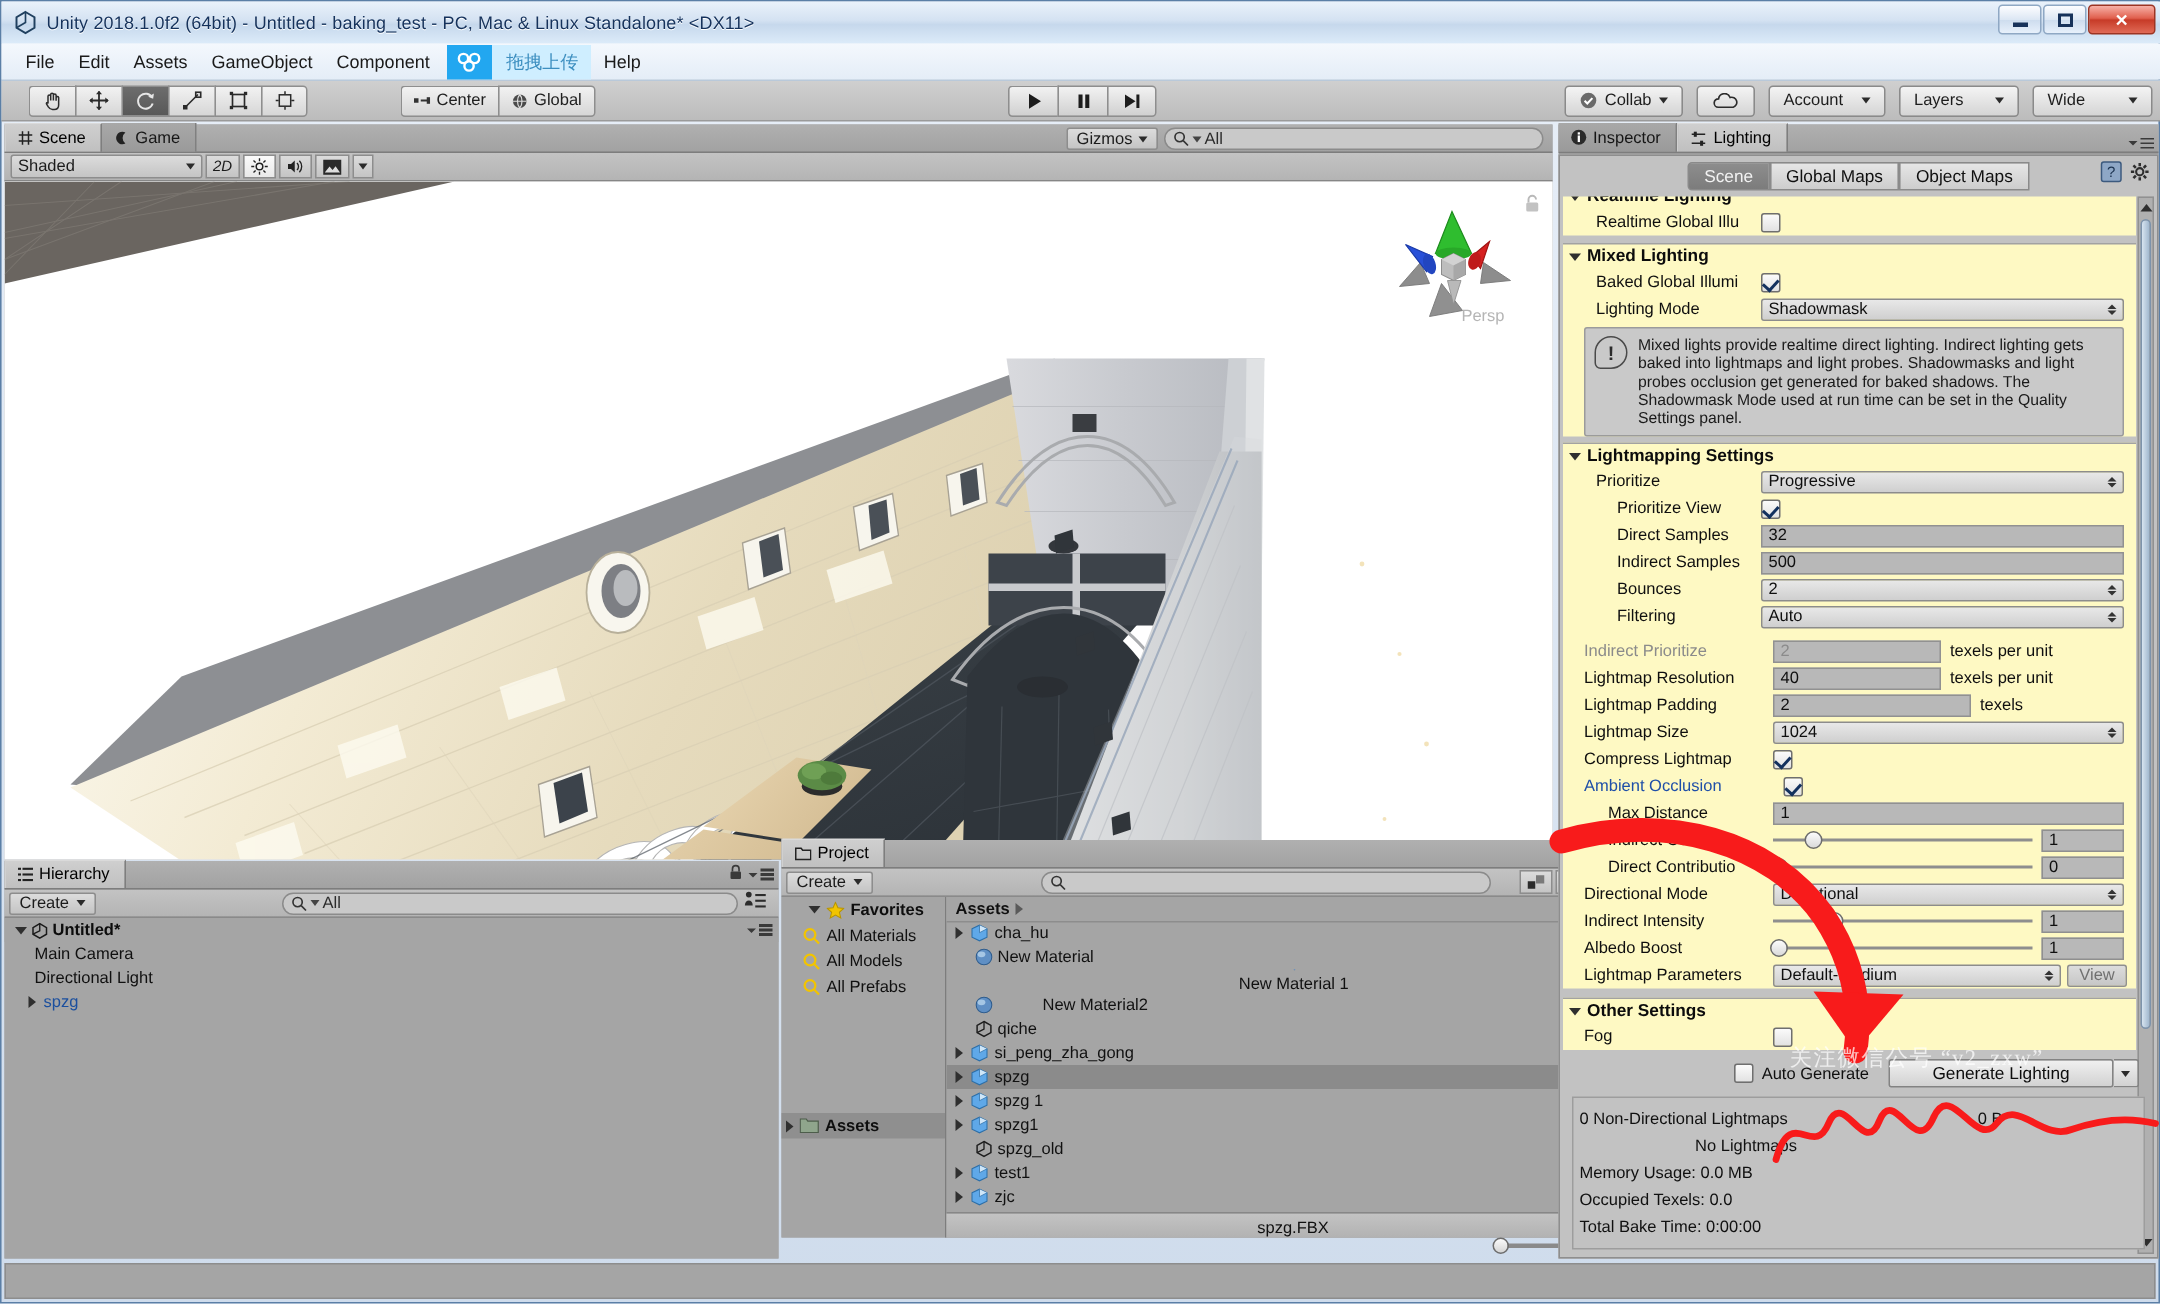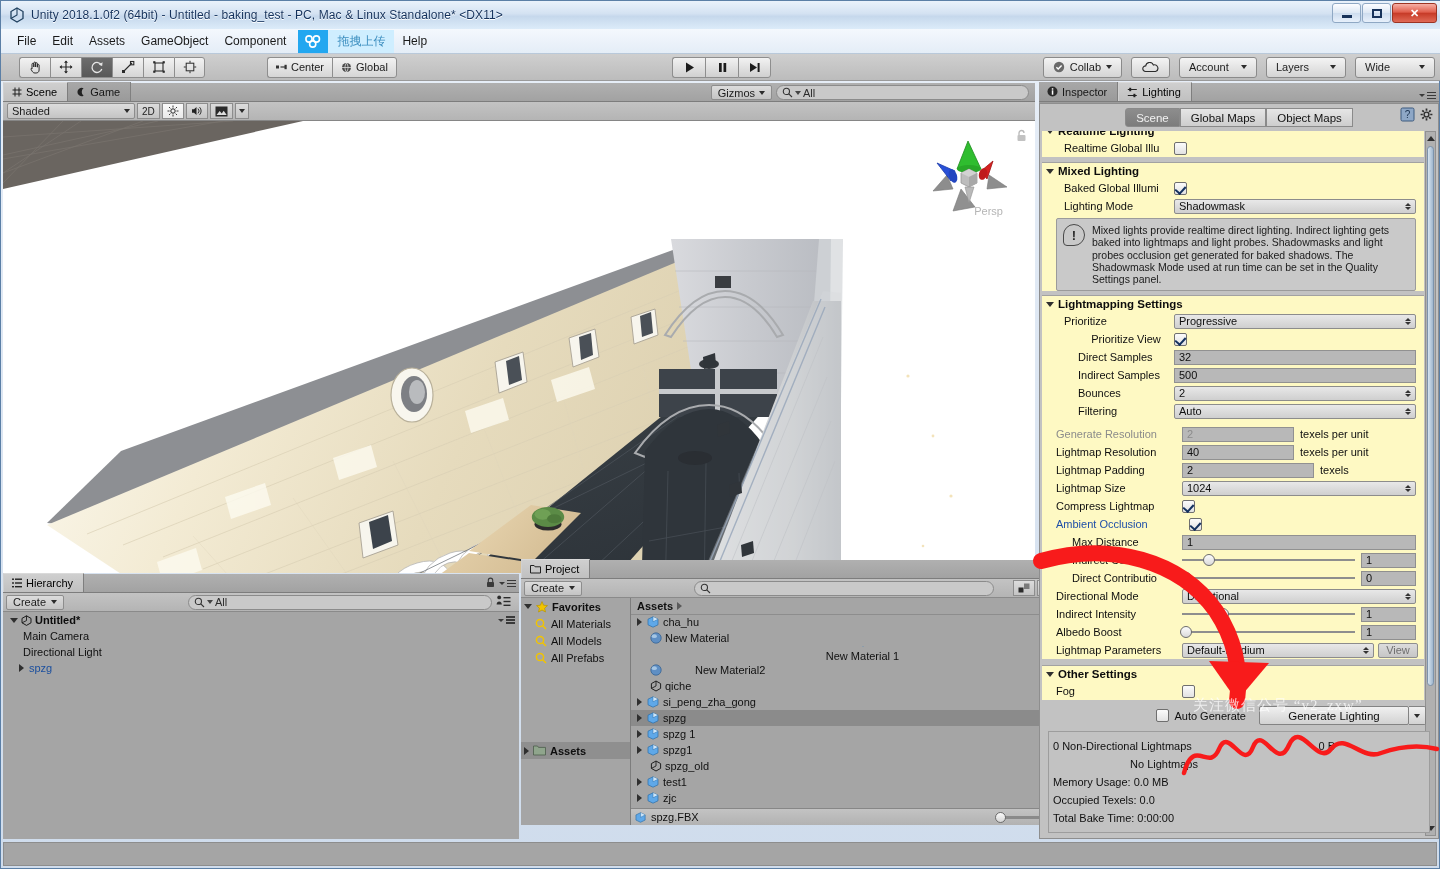--- a/index.html
+++ b/index.html
@@ -161,7 +161,7 @@
     background: linear-gradient(#dcdcdc,#c4c4c4);
     border: 1px solid #8d8d8d;
     display: flex; align-items: center; justify-content: center;
-    font-size: 10px; color: #1b1b1b;
+    font-size: 10px; color: #1b1b1b; font-style: italic;
   }
   .sb-btn.on { background: linear-gradient(#fafafa,#e9e9e9); }
   .scene-search {

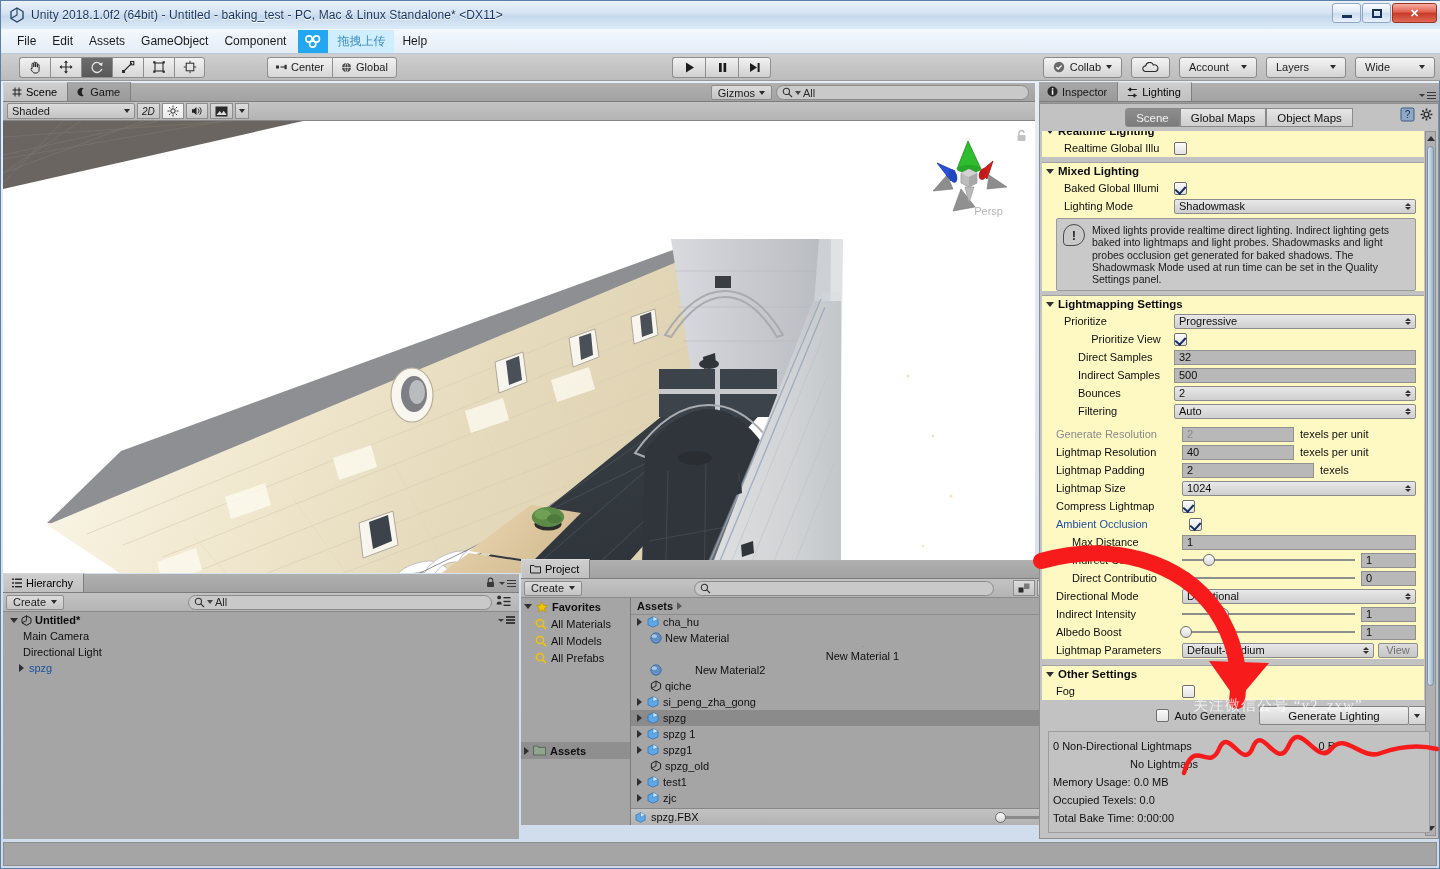--- a/index.html
+++ b/index.html
@@ -1252,7 +1252,7 @@
             </span>
           </div>
           <div class="row">
-            <span class="lbl ind1" style="padding-left:28px;text-align:center;">Prioritize View</span>
+            <span class="lbl ind1" style="padding-left:28px;">Prioritize View</span>
             <span class="chk on"></span>
           </div>
           <div class="row">

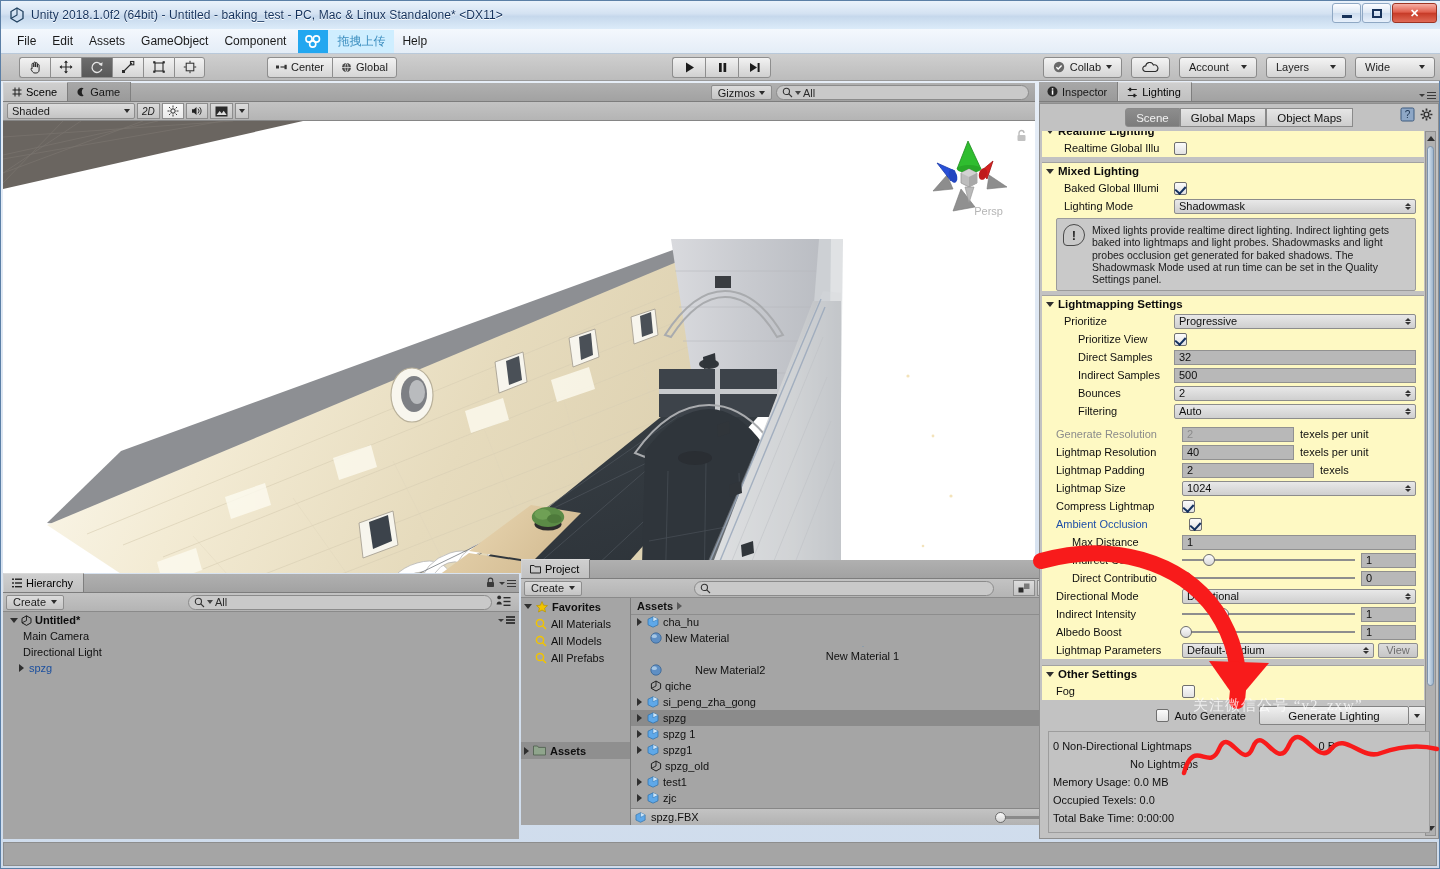--- a/index.html
+++ b/index.html
@@ -1285,7 +1285,7 @@
           </div>
 
           <div class="row dim" style="margin-top:5px;">
-            <span class="lbl ind1" style="padding-left:6px;width:132px;">Generate Resolution</span>
+            <span class="lbl ind1" style="padding-left:6px;width:132px;">Indirect Prioritize</span>
             <span class="fld" style="flex:none;width:112px;margin-right:6px;">2</span>
             <span>texels per unit</span>
           </div>

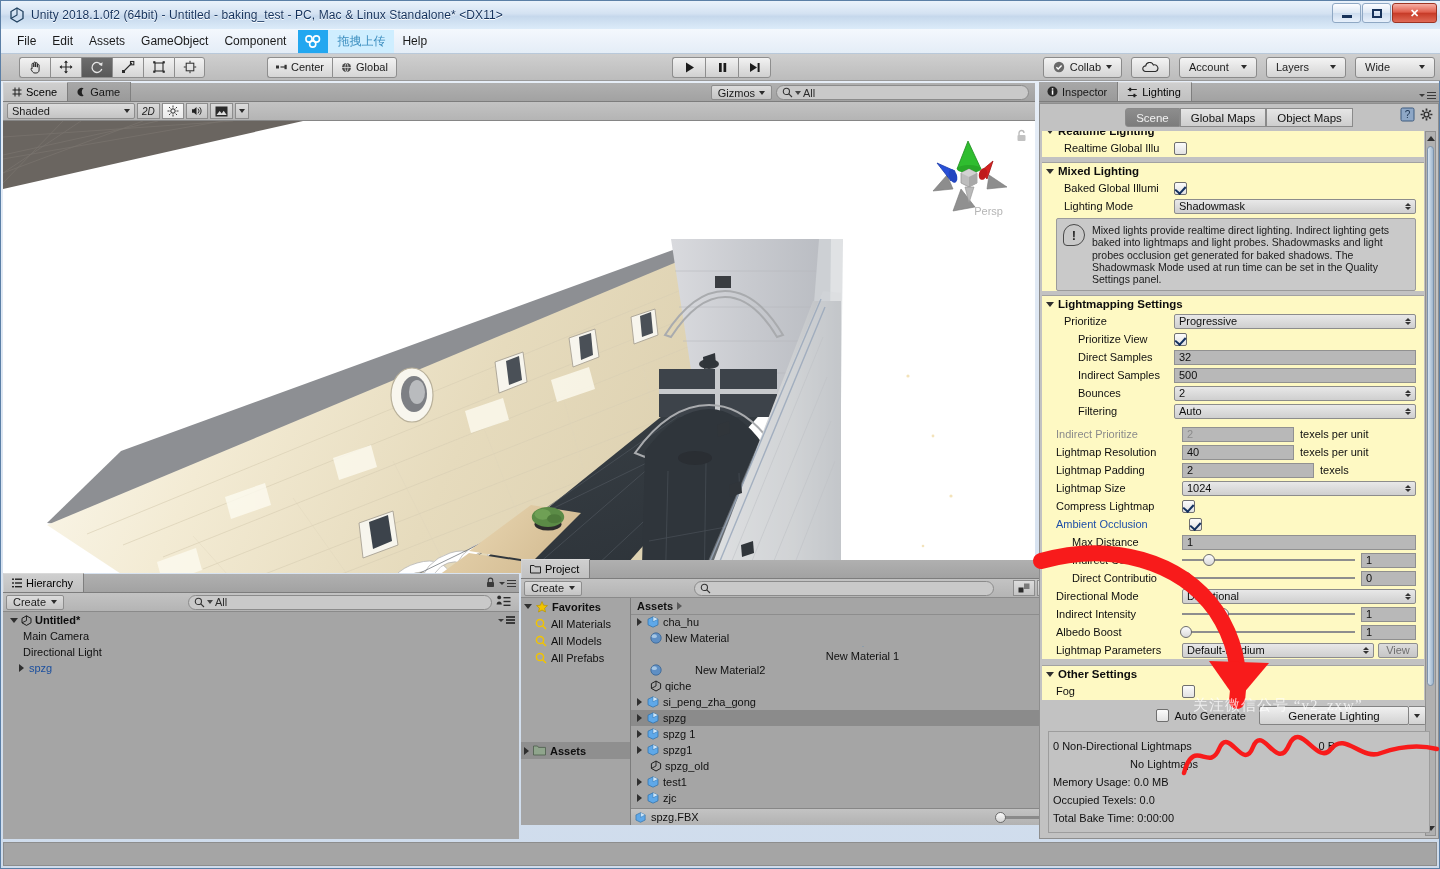--- a/index.html
+++ b/index.html
@@ -223,7 +223,7 @@
   .proj-left { width: 110px; background: #a5a5a5; border-right: 1px solid #7d7d7d; }
   .proj-right { flex: 1; background: #a5a5a5; position: relative; }
   .fav-head {
-    height: 17px; display: flex; align-items: center; gap: 4px; padding-left: 3px;
+    height: 17px; display: flex; align-items: center; gap: 4px; padding-left: 18px;
     font-size: 11px; font-weight: bold; color: #0e0e0e;
   }
   .fav-row { height: 17px; display: flex; align-items: center; gap: 4px; padding-left: 14px; font-size: 11px; color: #101010; }

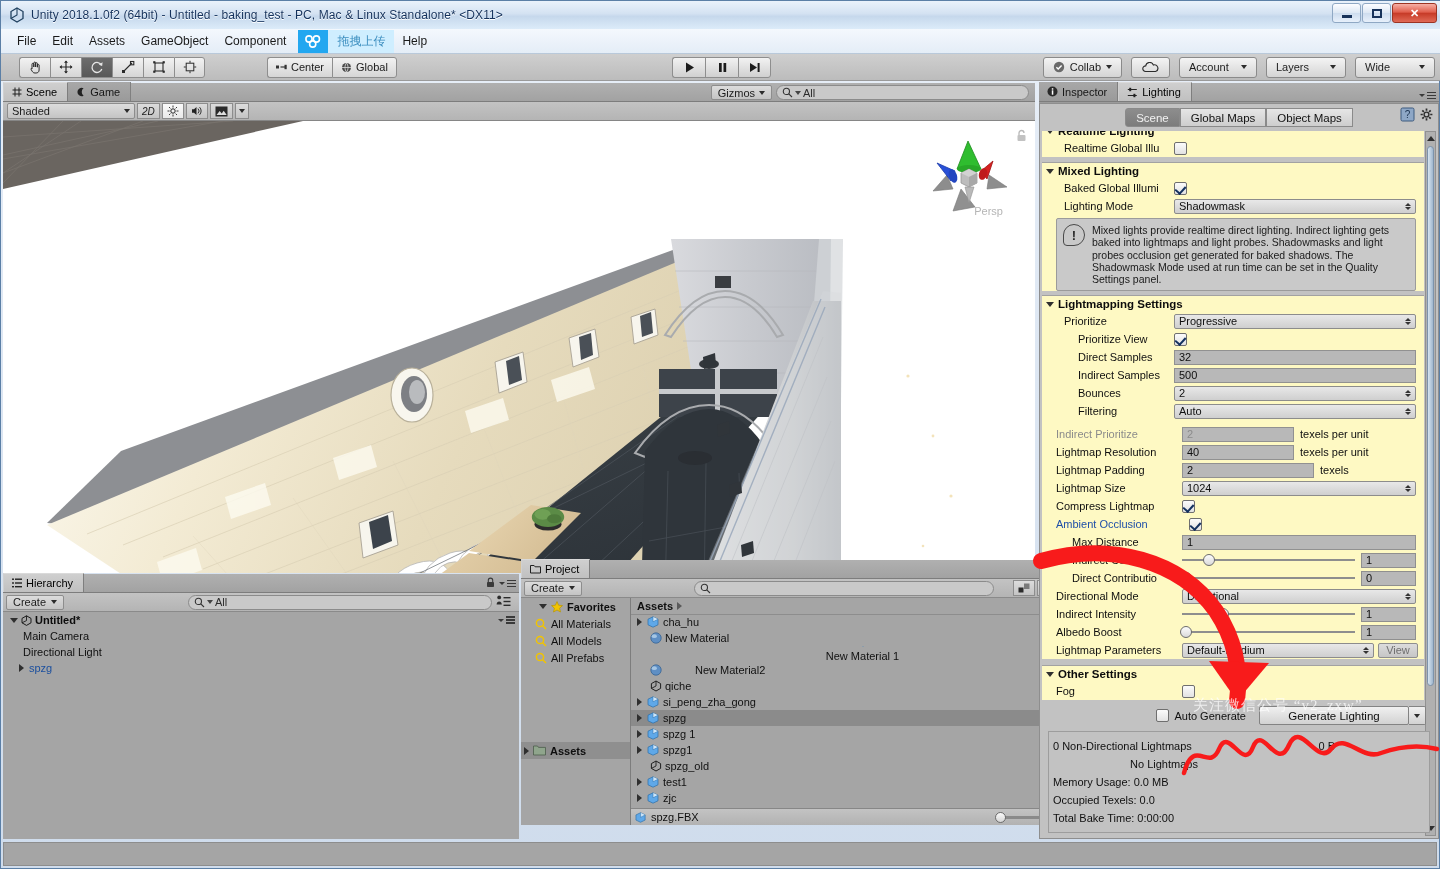--- a/index.html
+++ b/index.html
@@ -245,7 +245,7 @@
     position: absolute; left: 0; right: 0; bottom: 0; height: 17px;
     background: linear-gradient(#c3c3c3,#b2b2b2); border-top: 1px solid #878787;
     display: flex; align-items: center; padding-left: 4px; gap: 4px;
-    font-size: 11px; color: #101010;
+    font-size: 11px; color: #101010; flex-direction: column;
   }
   .slider-track { width: 82px; height: 3px; background: #8a8a8a; border-radius: 2px; position: relative; }
   .slider-knob { width: 11px; height: 11px; border-radius: 50%; background: linear-gradient(#fbfbfb,#d5d5d5); border: 1px solid #6d6d6d; position: absolute; top: -4px; }

